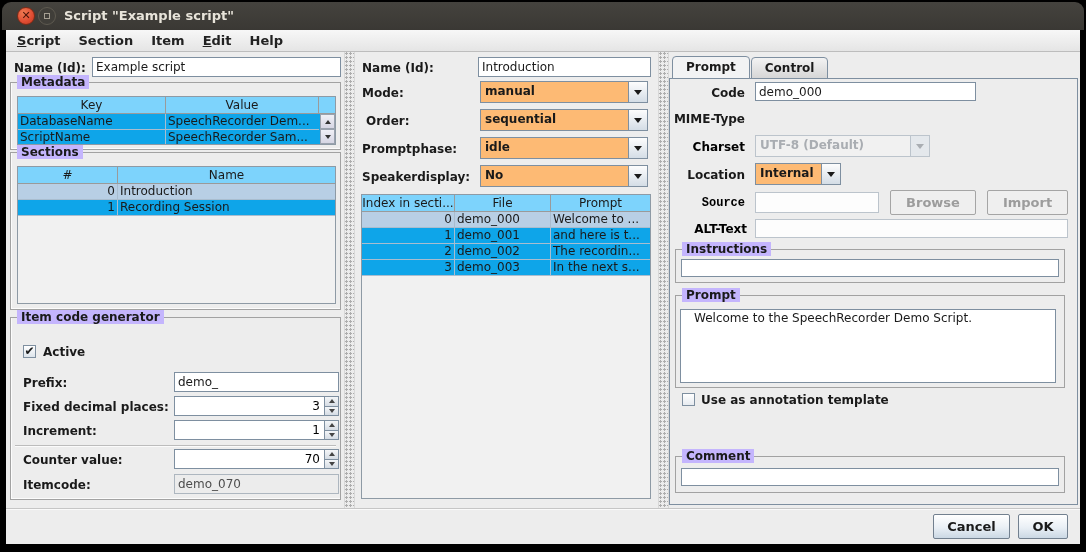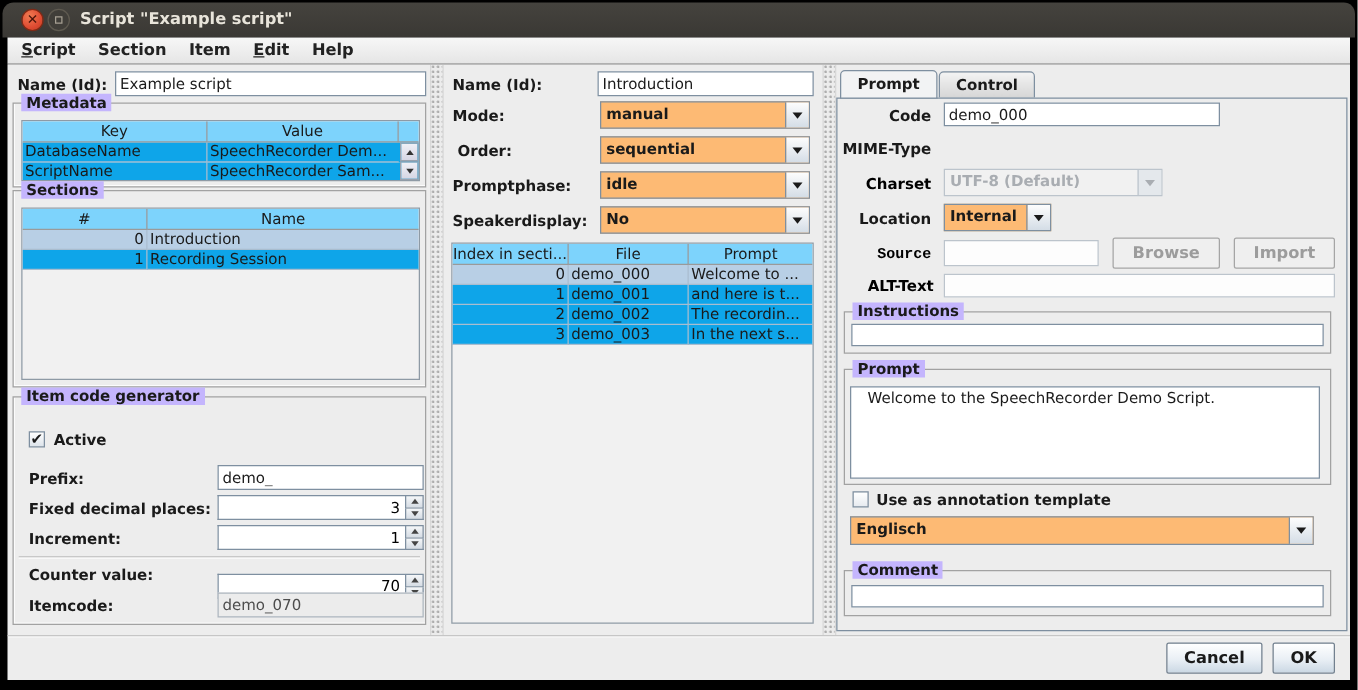--- a/index.html
+++ b/index.html
@@ -333,12 +333,6 @@
       <div class="cb" style="left:12px;top:314px;background:linear-gradient(#fff,#e7ebf0);"></div>
       <div class="lbl" style="left:31px;top:314px;">Use as annotation template</div>
 
-      <div class="combo" style="left:10px;top:334px;width:371px;height:23px;">
-        <span class="val">Englisch</span>
-        <span class="cbtn">
-            <span class="tri-d"></span>
-          </span>
-      </div>
 
       <div class="grp" style="left:5px;top:377px;width:390px;height:37px;box-shadow:none;">
         <span class="grp-title">Comment</span>

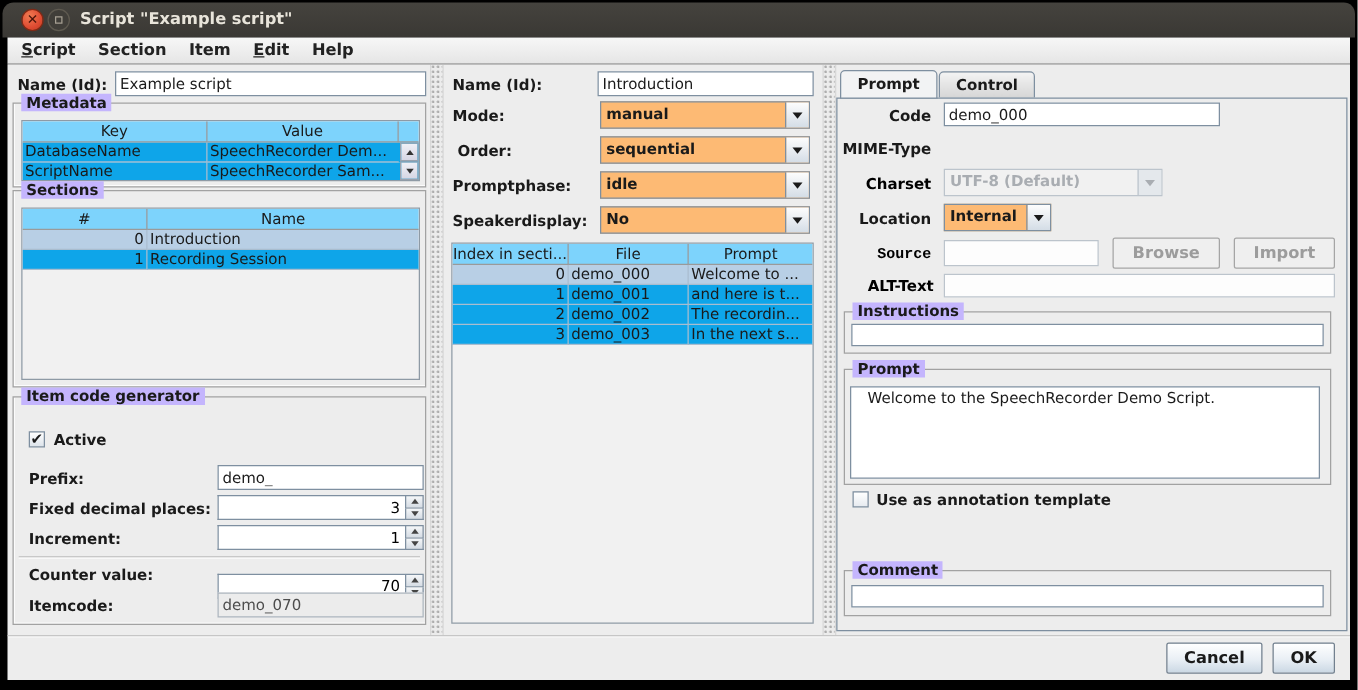--- a/index.html
+++ b/index.html
@@ -199,7 +199,7 @@
       <div class="hsep" style="left:4px;right:4px;top:127px;"></div>
 
       <div class="lbl" style="left:12px;top:135px;">Counter value:</div>
-      <div class="spin" style="left:163px;top:141px;">
+      <div class="spin" style="left:163px;top:131px;">
         <input class="num" value="70" style="">
         <div class="spin-btns">
           <div class="spin-btn">

